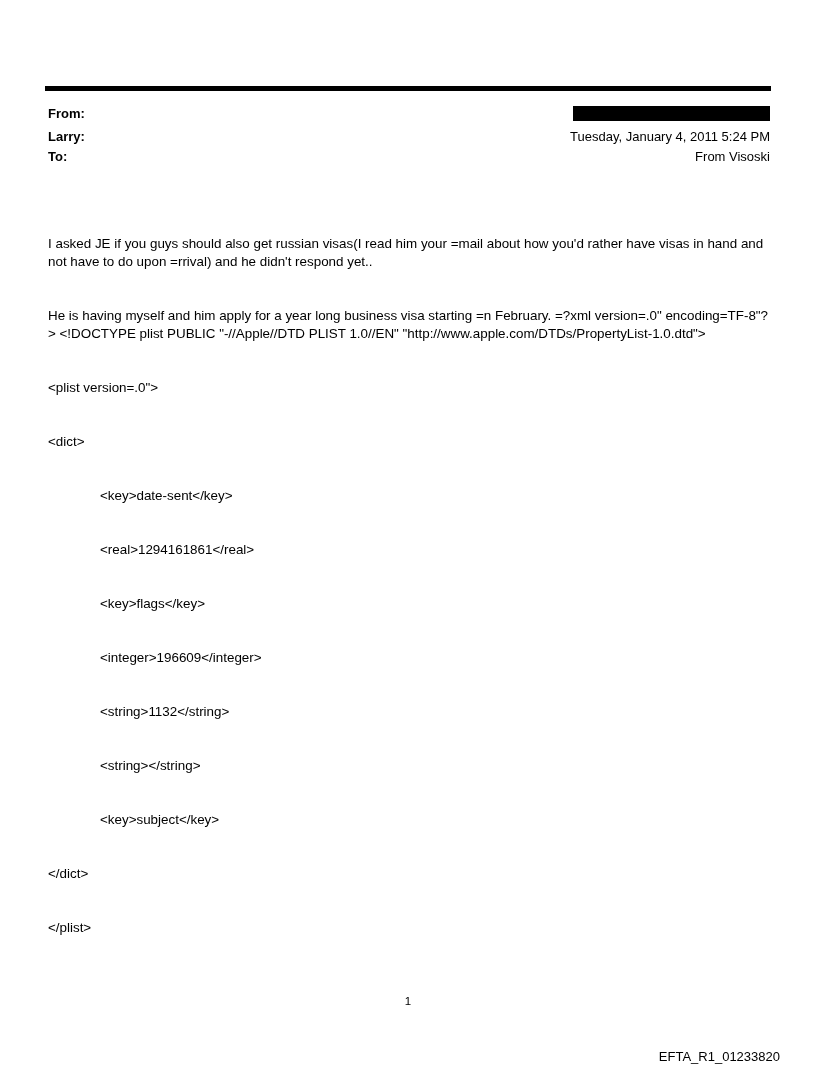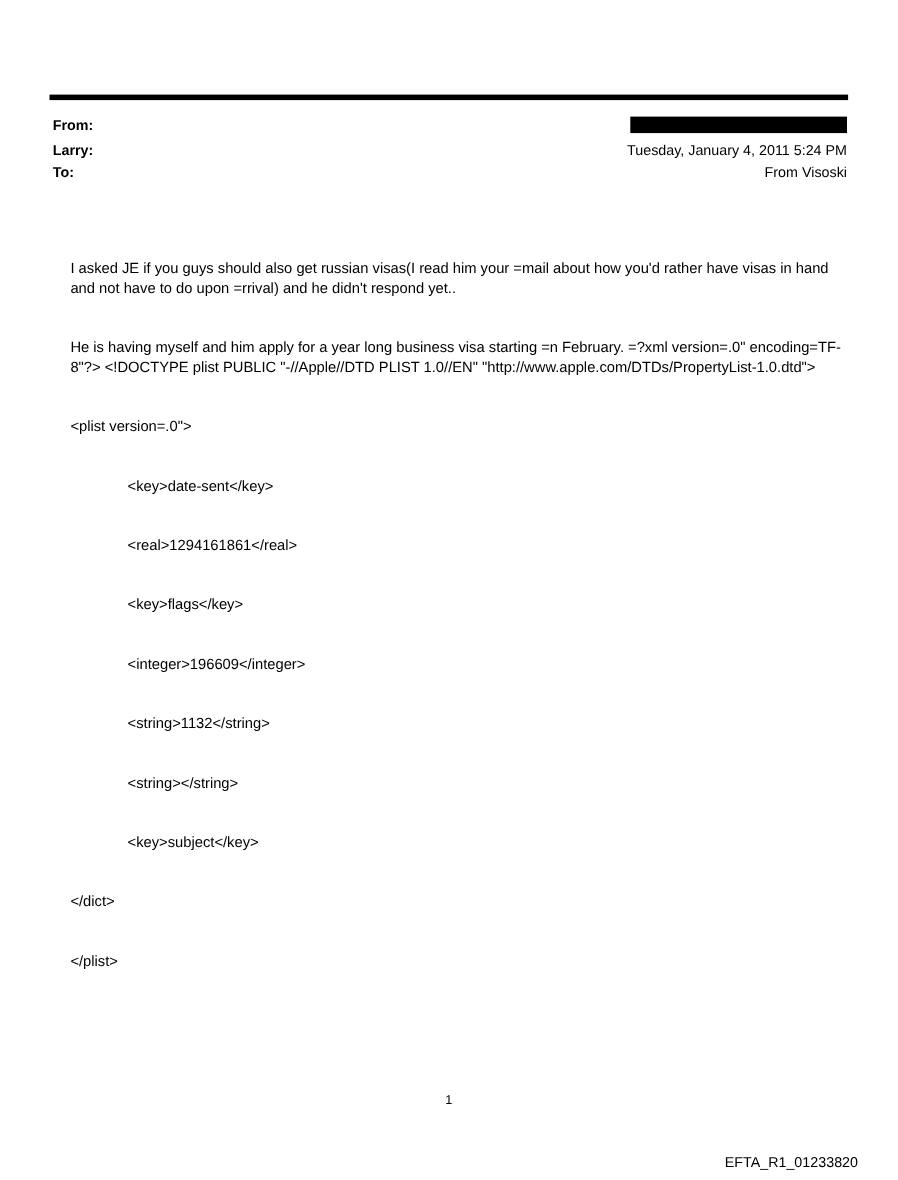--- a/index.html
+++ b/index.html
@@ -56,7 +56,7 @@
     white-space: pre-wrap;
     word-wrap: break-word;
   }
-  .line { min-height: 18px; margin-left: 16px; }
+  .line { min-height: 18px; }
   .indent { padding-left: 52px; }
 
   .page-number {

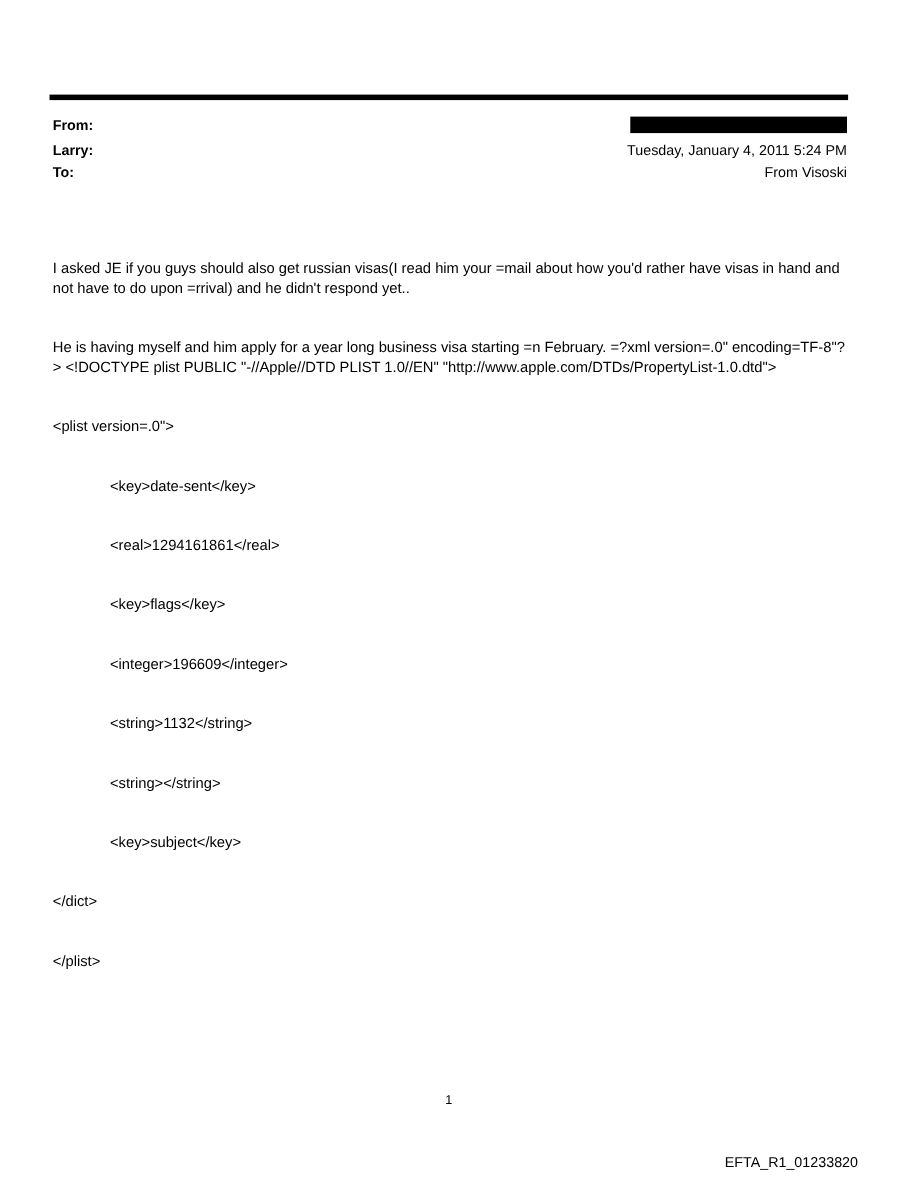--- a/index.html
+++ b/index.html
@@ -103,6 +103,7 @@
     <div class="line">I asked JE if you guys should also get russian visas(I read him your =mail about how you'd rather have visas in hand and not have to do upon =rrival) and he didn't respond yet..</div>
     <div class="line">He is having myself and him apply for a year long business visa starting =n February. =?xml version=.0" encoding=TF-8"?&gt; &lt;!DOCTYPE plist PUBLIC "-//Apple//DTD PLIST 1.0//EN" "http://www.apple.com/DTDs/PropertyList-1.0.dtd"&gt;</div>
     <div class="line">&lt;plist version=.0"&gt;</div>
+    <div class="line">&lt;dict&gt;</div>
     <div class="line indent">&lt;key&gt;date-sent&lt;/key&gt;</div>
     <div class="line indent">&lt;real&gt;1294161861&lt;/real&gt;</div>
     <div class="line indent">&lt;key&gt;flags&lt;/key&gt;</div>

